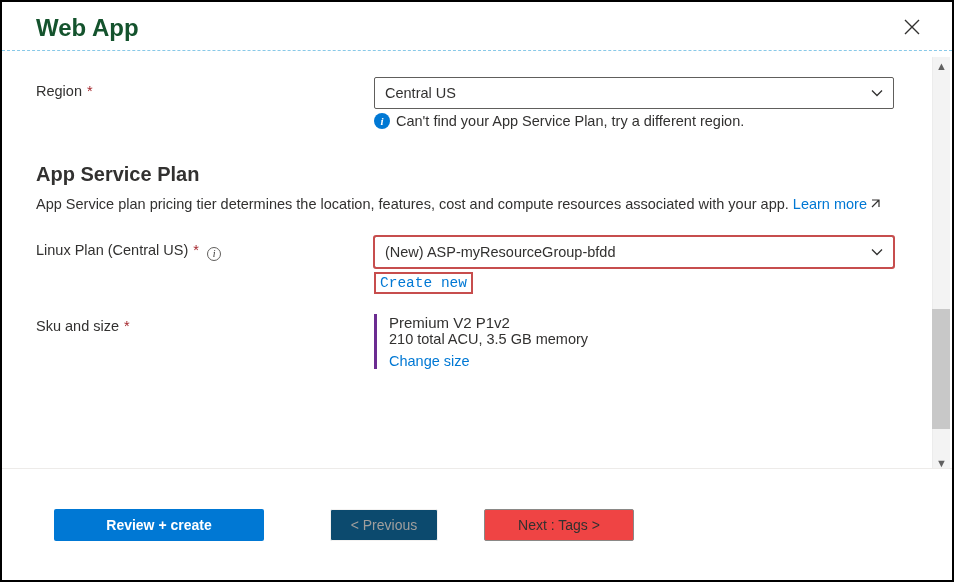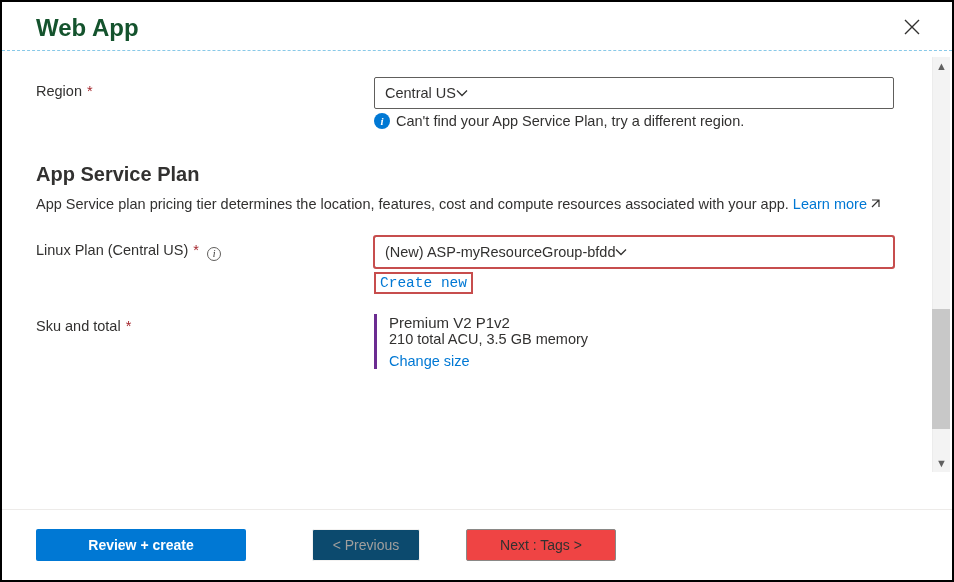--- a/index.html
+++ b/index.html
@@ -95,6 +95,7 @@
     height: 32px;
     display: flex;
     align-items: center;
+    justify-content: space-between;
     padding: 0 10px;
     background: #fff;
     cursor: pointer;

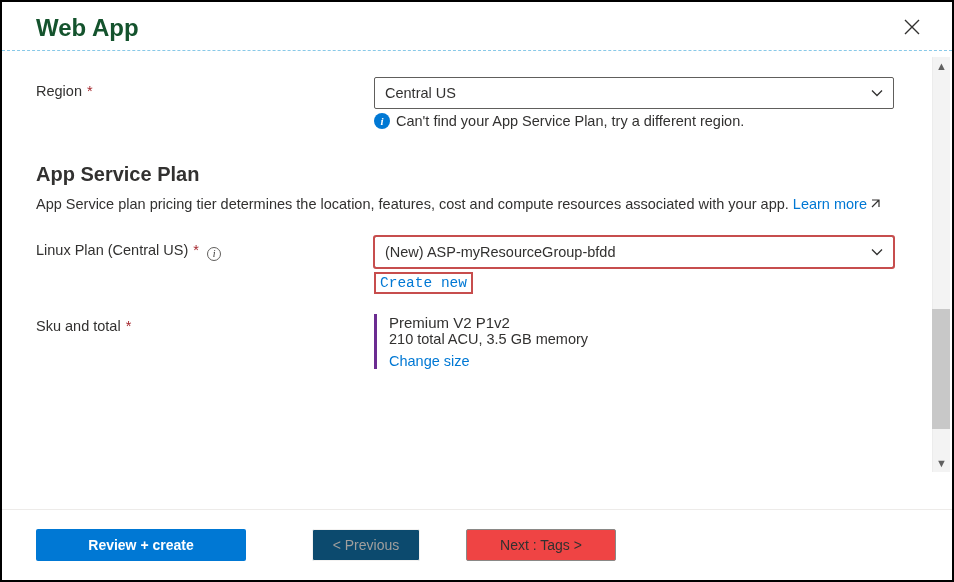--- a/index.html
+++ b/index.html
@@ -292,7 +292,7 @@
 
     <div class="form-row" style="margin-top:18px;">
       <div class="label-col">
-        <span>Sku and total</span>
+        <span>Sku and size</span>
         <span class="required">*</span>
       </div>
       <div class="field-col">

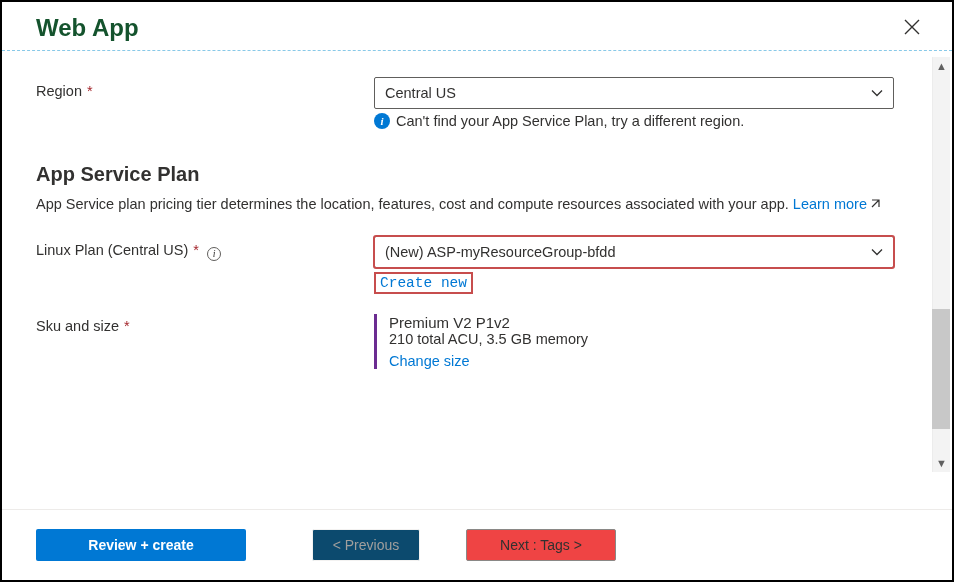--- a/index.html
+++ b/index.html
@@ -189,9 +189,9 @@
     bottom: 0;
     left: 0;
     right: 0;
-    height: 71px;
+    height: 112px;
     border-top: 1px solid #edebe9;
-    padding: 18px 34px;
+    padding: 18px 52px;
     display: flex;
     align-items: center;
     gap: 18px;

